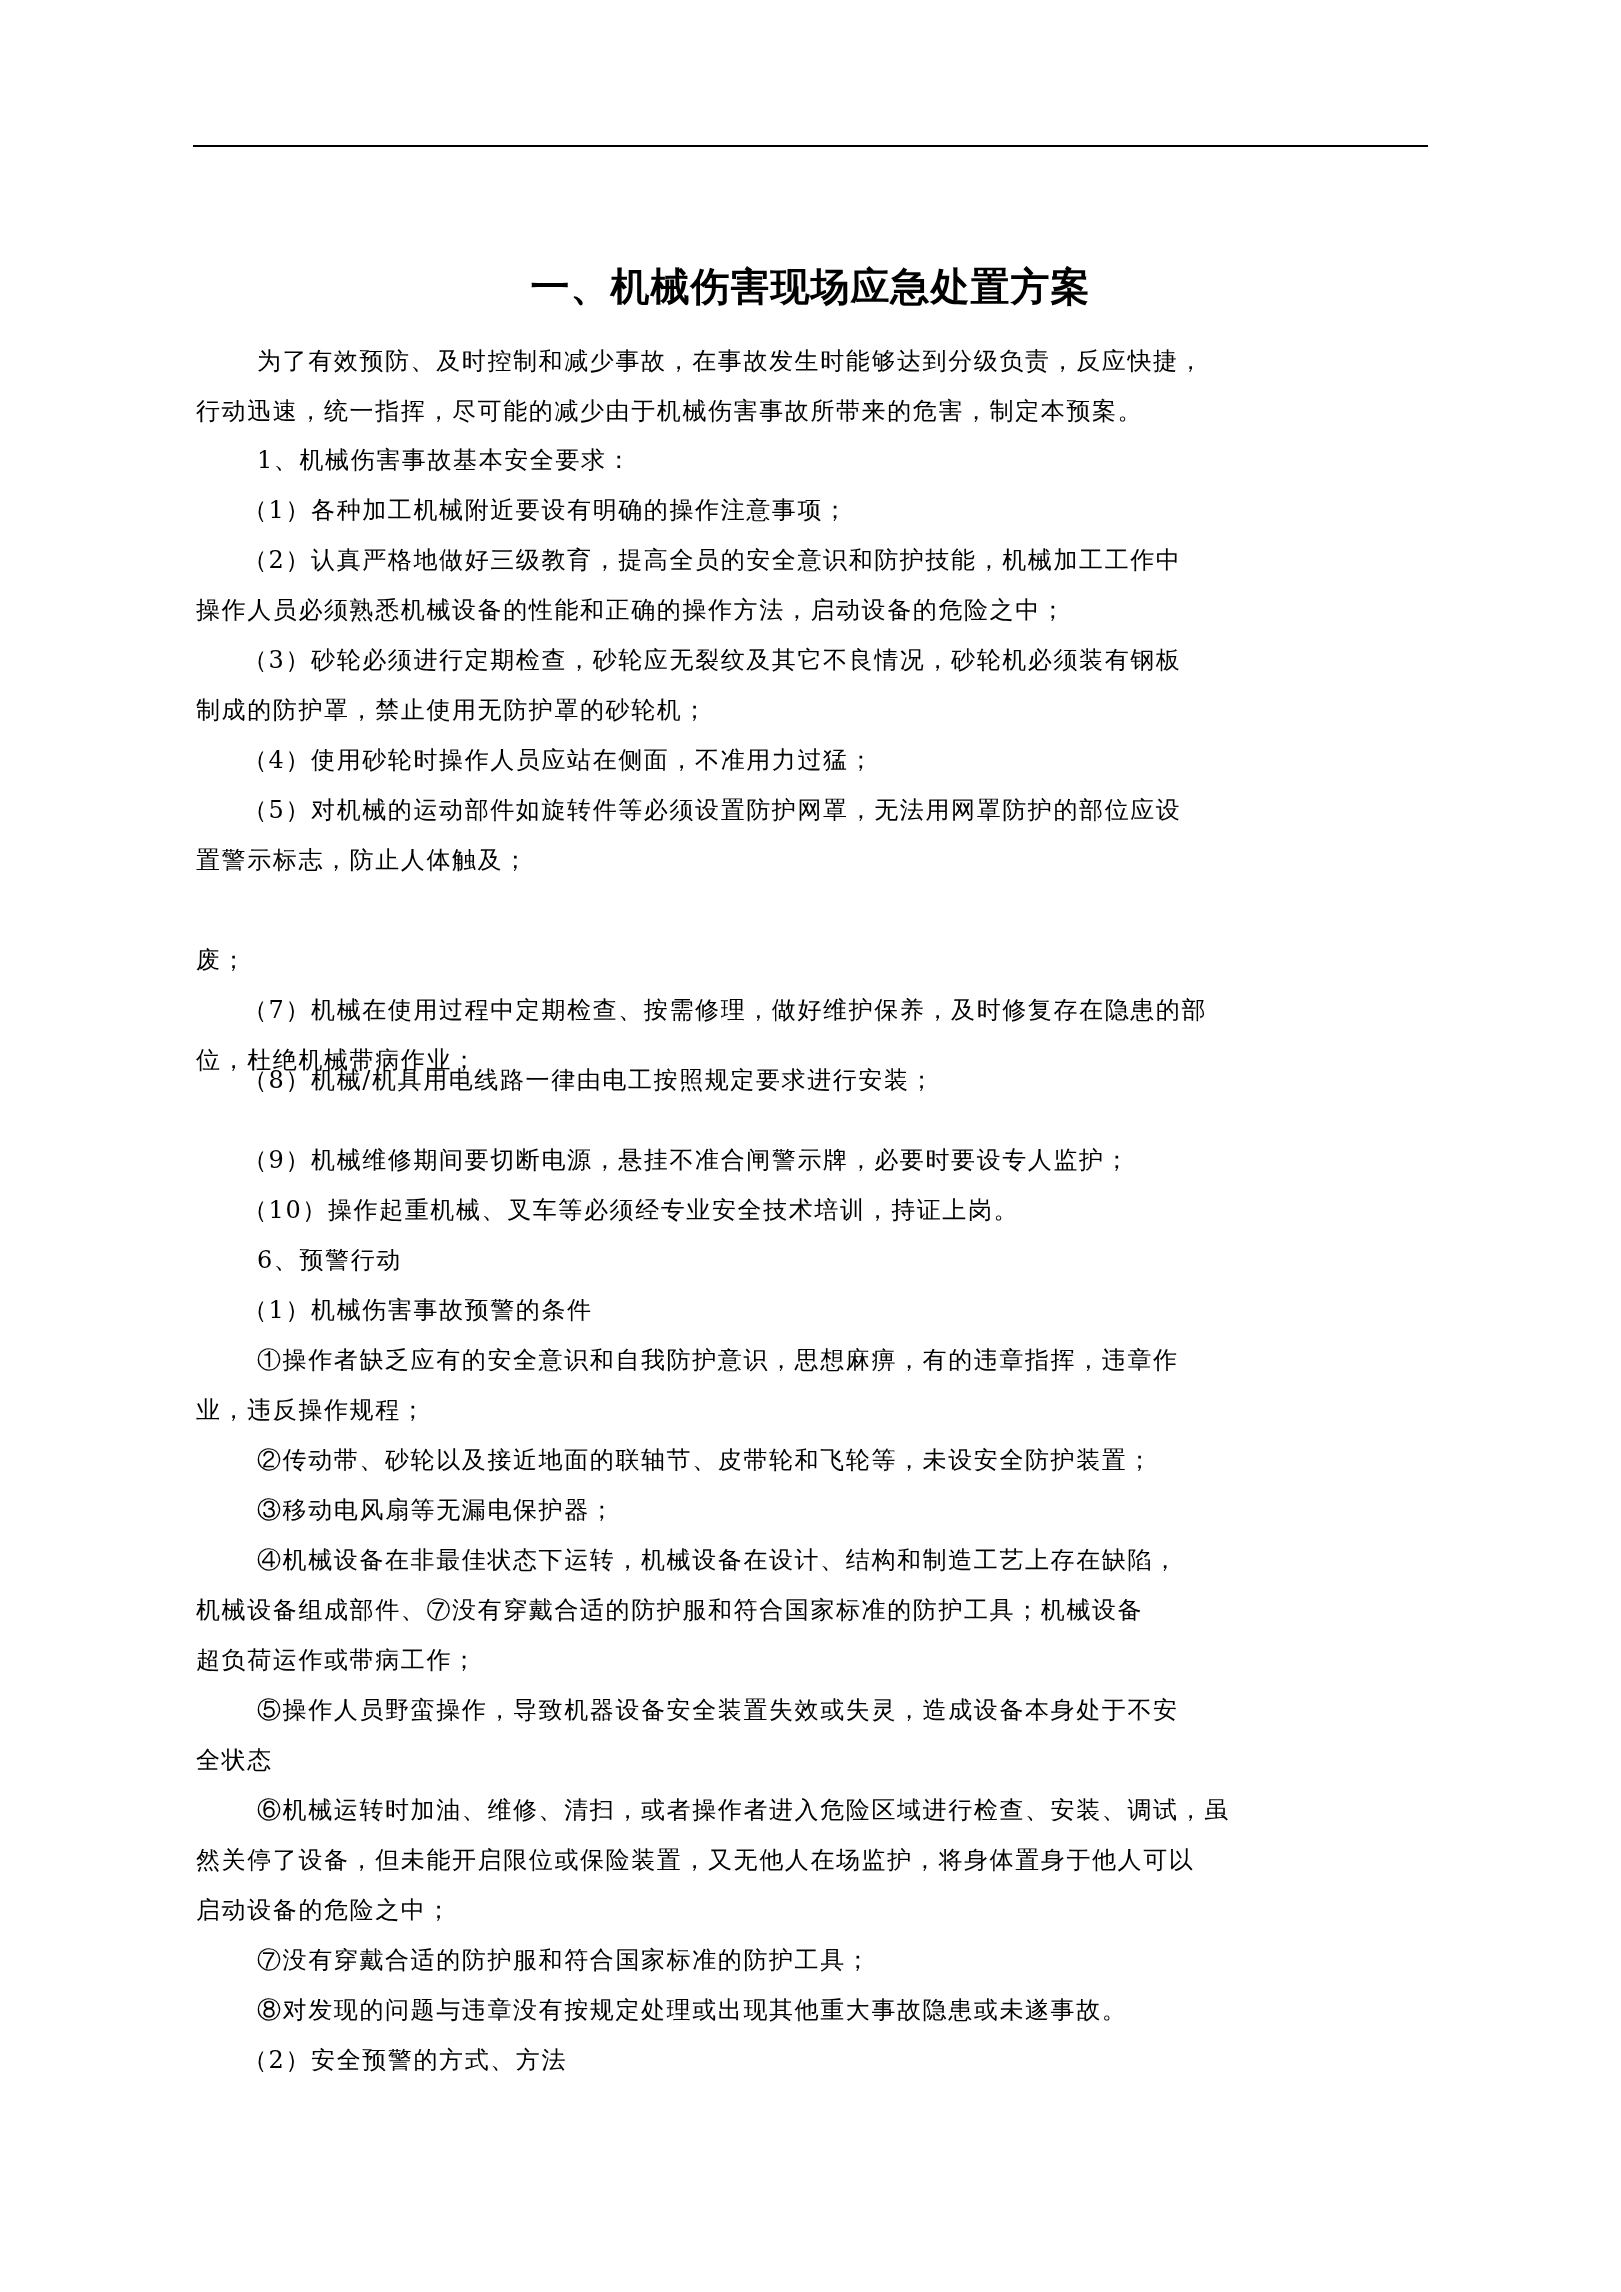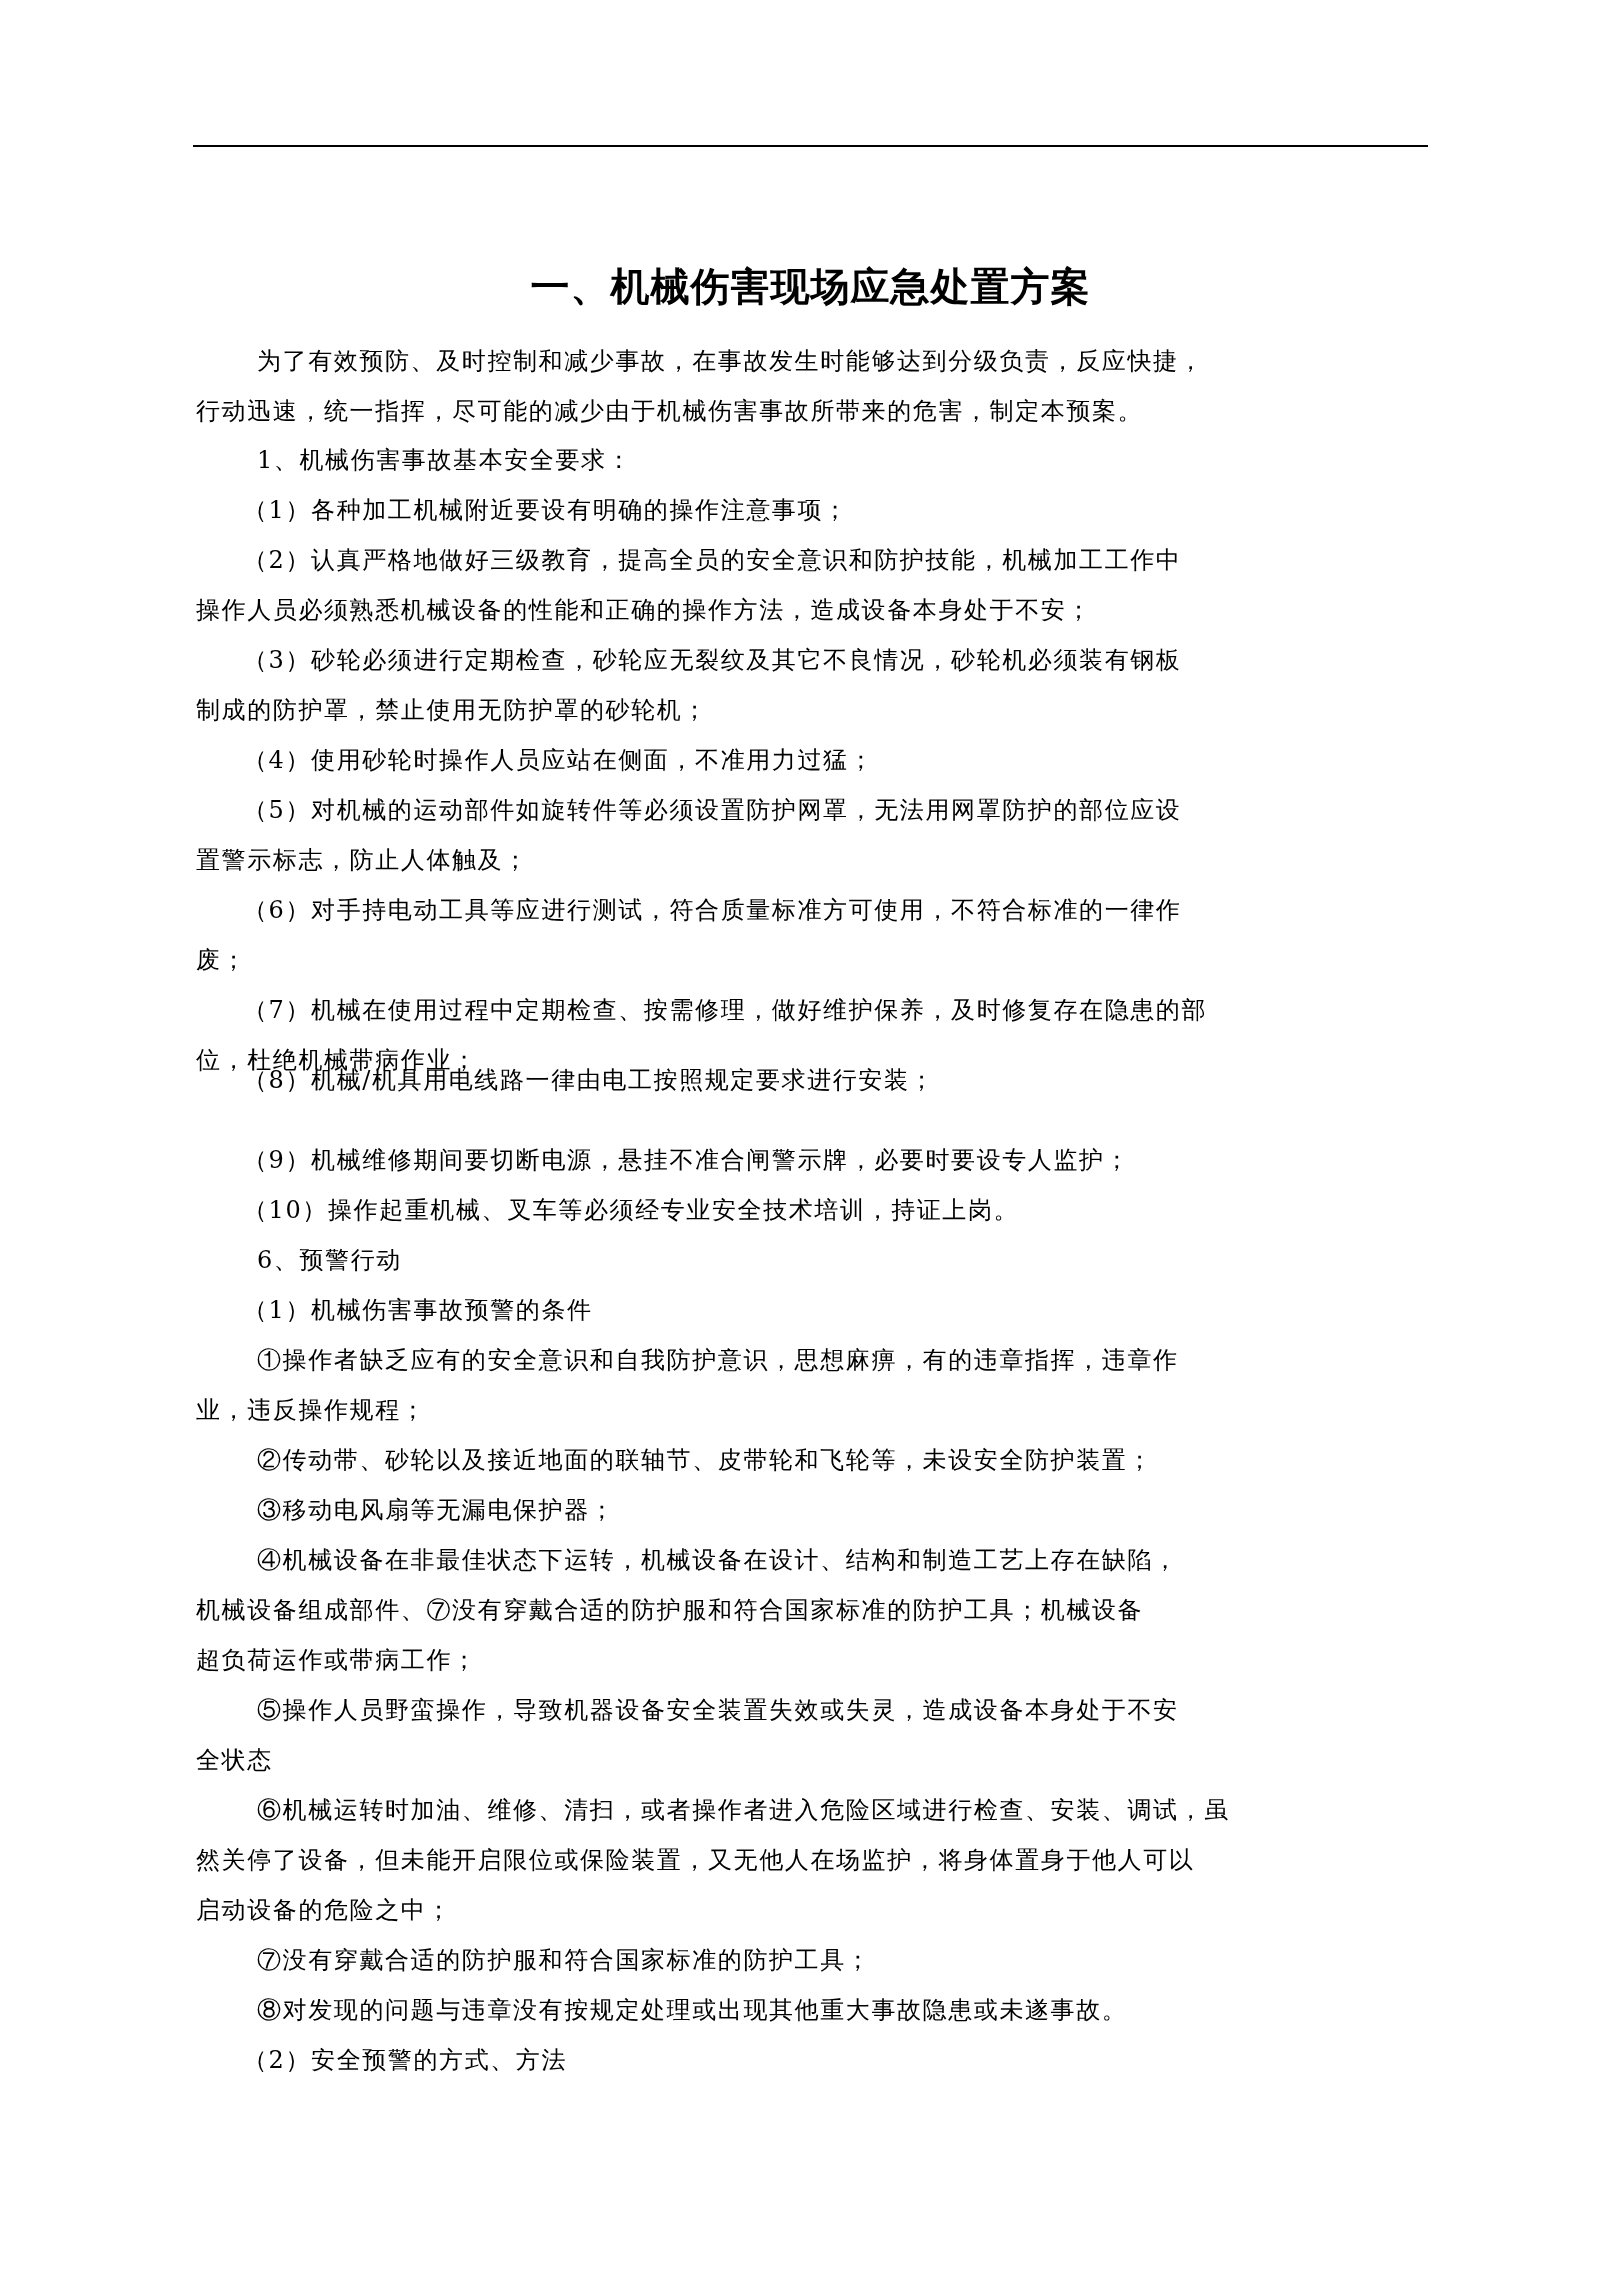--- a/index.html
+++ b/index.html
@@ -72,7 +72,7 @@
   <div class="line indent-half" style="top:485px">（1）各种加工机械附近要设有明确的操作注意事项；</div>
 
   <div class="line indent-half" style="top:535px">（2）认真严格地做好三级教育，提高全员的安全意识和防护技能，机械加工工作中</div>
-  <div class="line" style="top:585px">操作人员必须熟悉机械设备的性能和正确的操作方法，造成设备本身处于不安；</div>
+  <div class="line" style="top:585px">操作人员必须熟悉机械设备的性能和正确的操作方法，启动设备的危险之中；</div>
 
   <div class="line indent-half" style="top:635px">（3）砂轮必须进行定期检查，砂轮应无裂纹及其它不良情况，砂轮机必须装有钢板</div>
   <div class="line" style="top:685px">制成的防护罩，禁止使用无防护罩的砂轮机；</div>

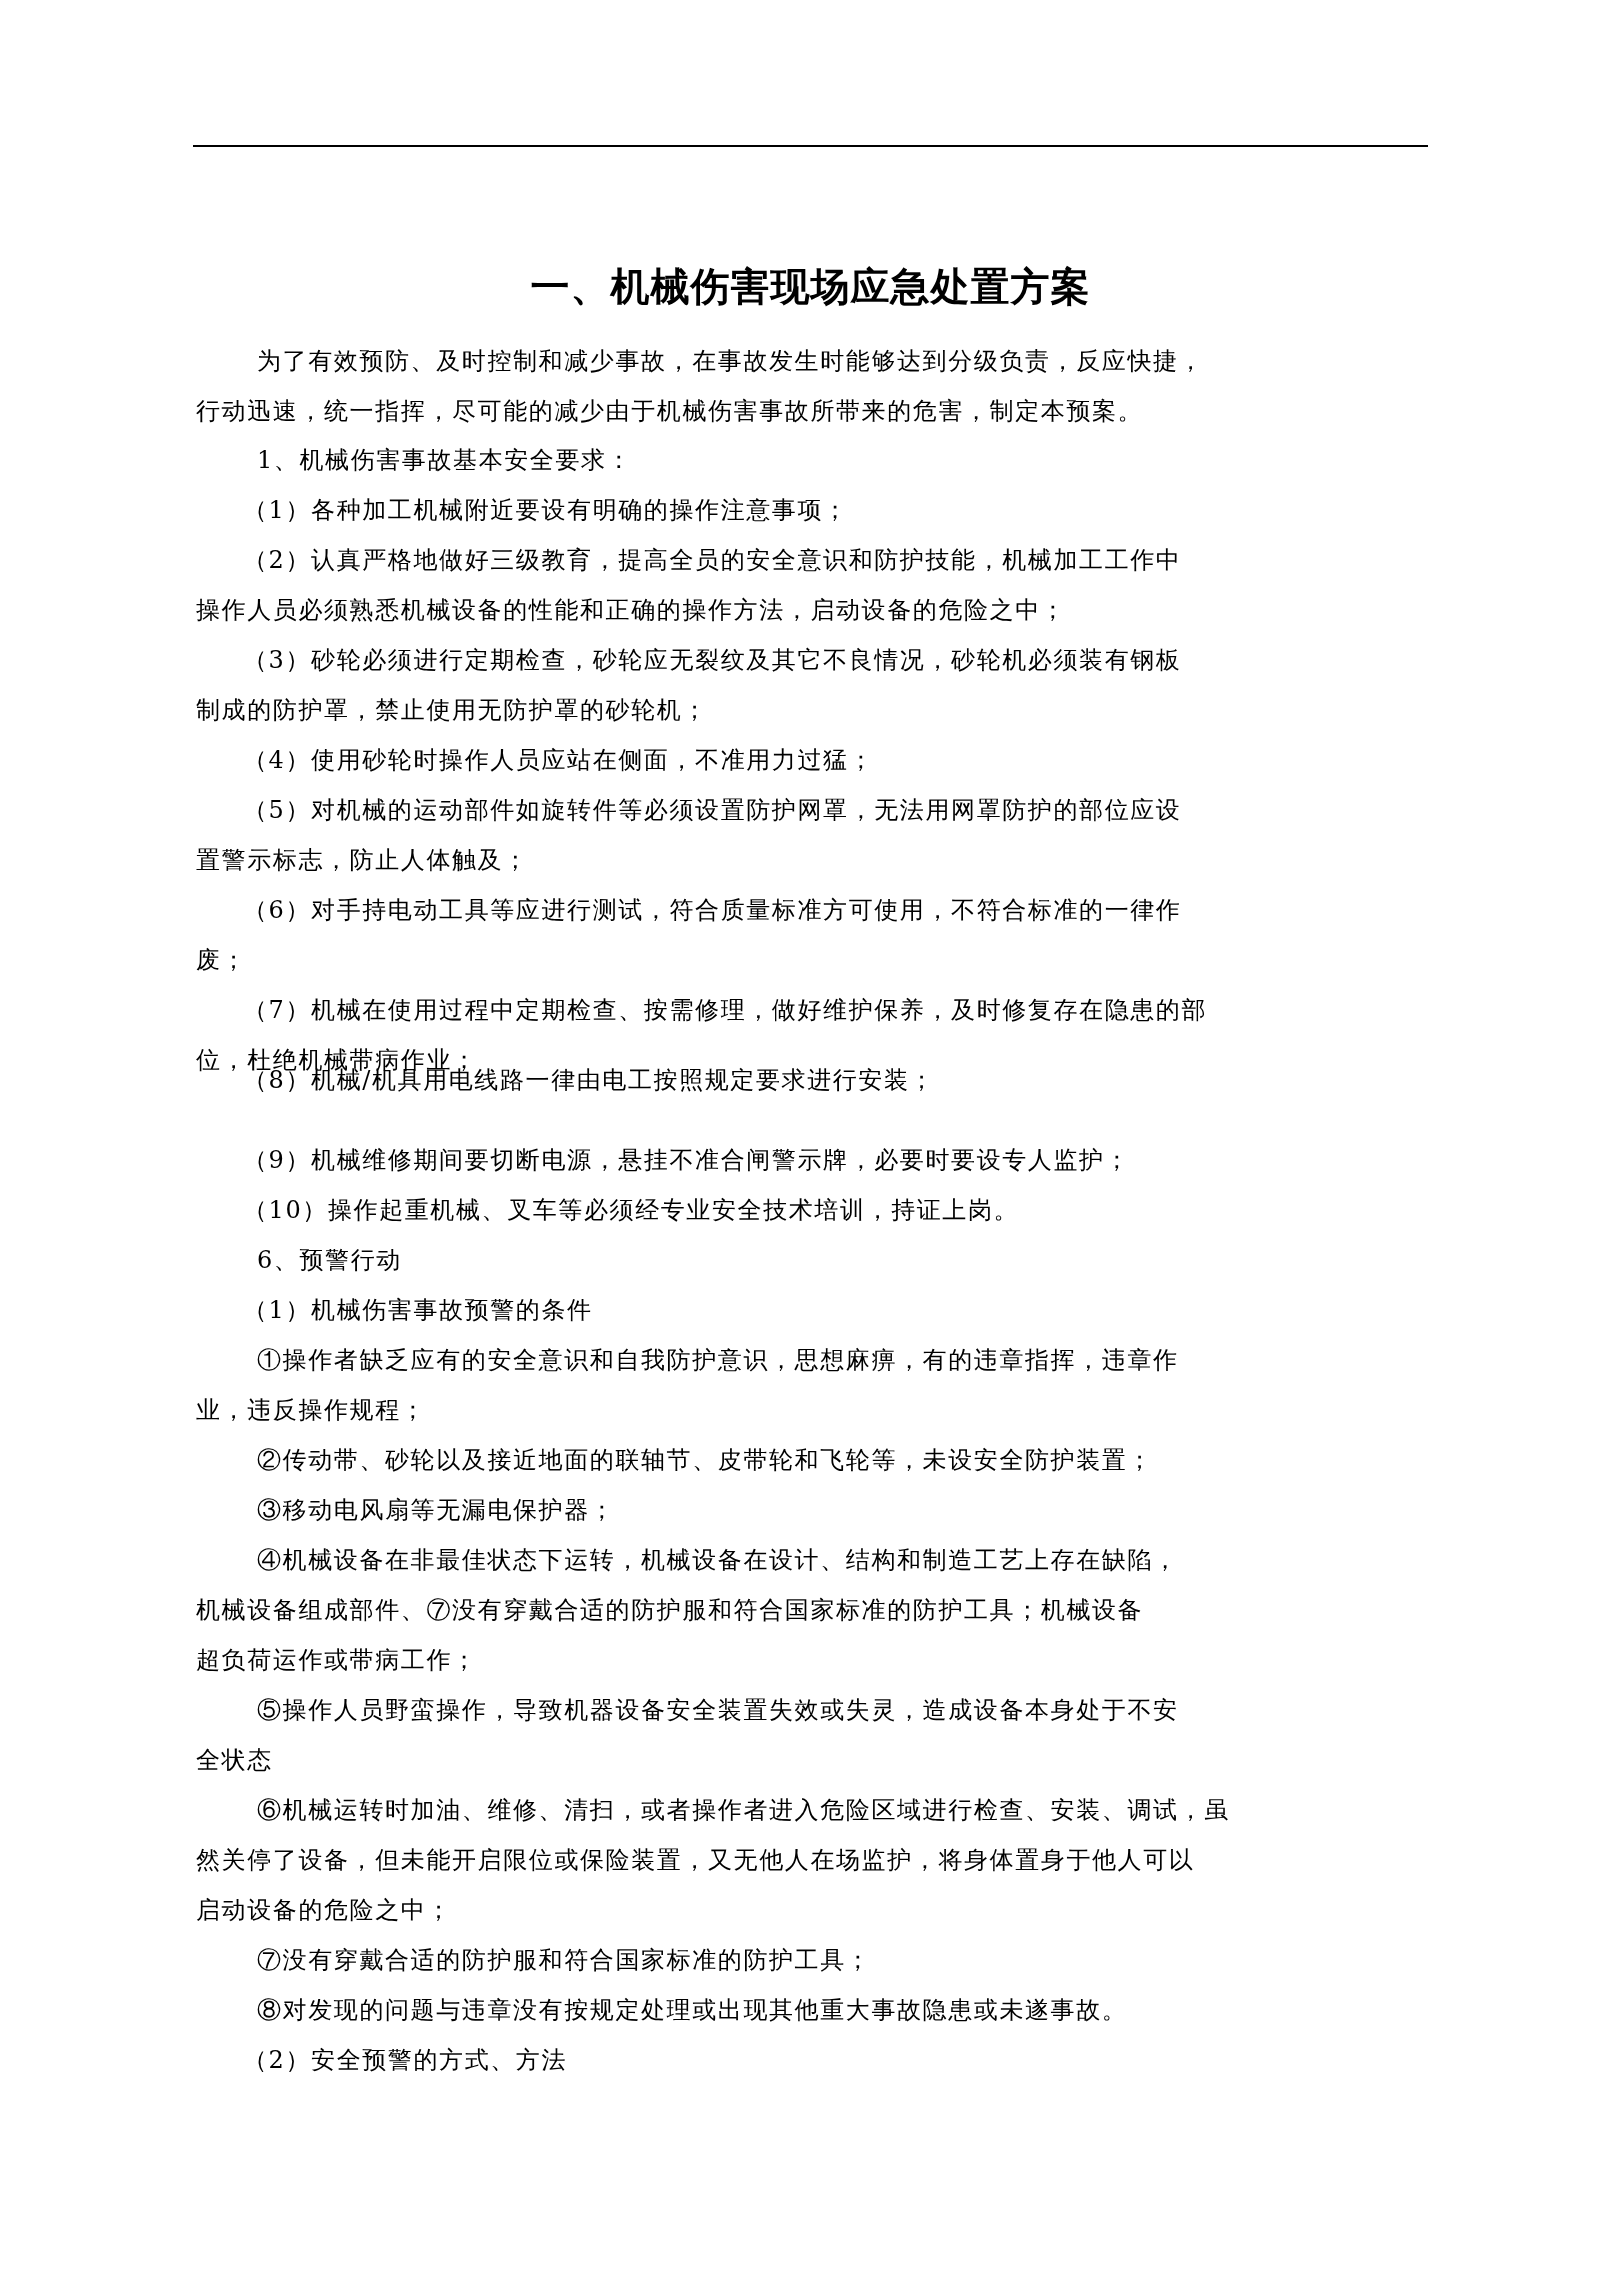--- a/index.html
+++ b/index.html
@@ -82,7 +82,6 @@
   <div class="line indent-half" style="top:785px">（5）对机械的运动部件如旋转件等必须设置防护网罩，无法用网罩防护的部位应设</div>
   <div class="line" style="top:835px">置警示标志，防止人体触及；</div>
 
-  <div class="line indent-half" style="top:885px">（6）对手持电动工具等应进行测试，符合质量标准方可使用，不符合标准的一律作</div>
   <div class="line" style="top:935px">废；</div>
 
   <div class="line indent-half" style="top:985px">（7）机械在使用过程中定期检查、按需修理，做好维护保养，及时修复存在隐患的部</div>

